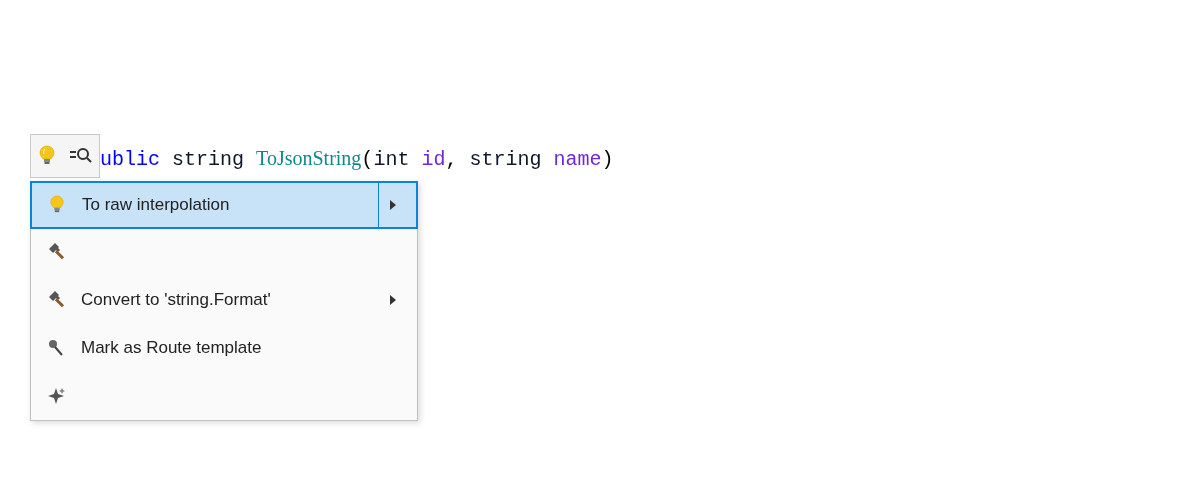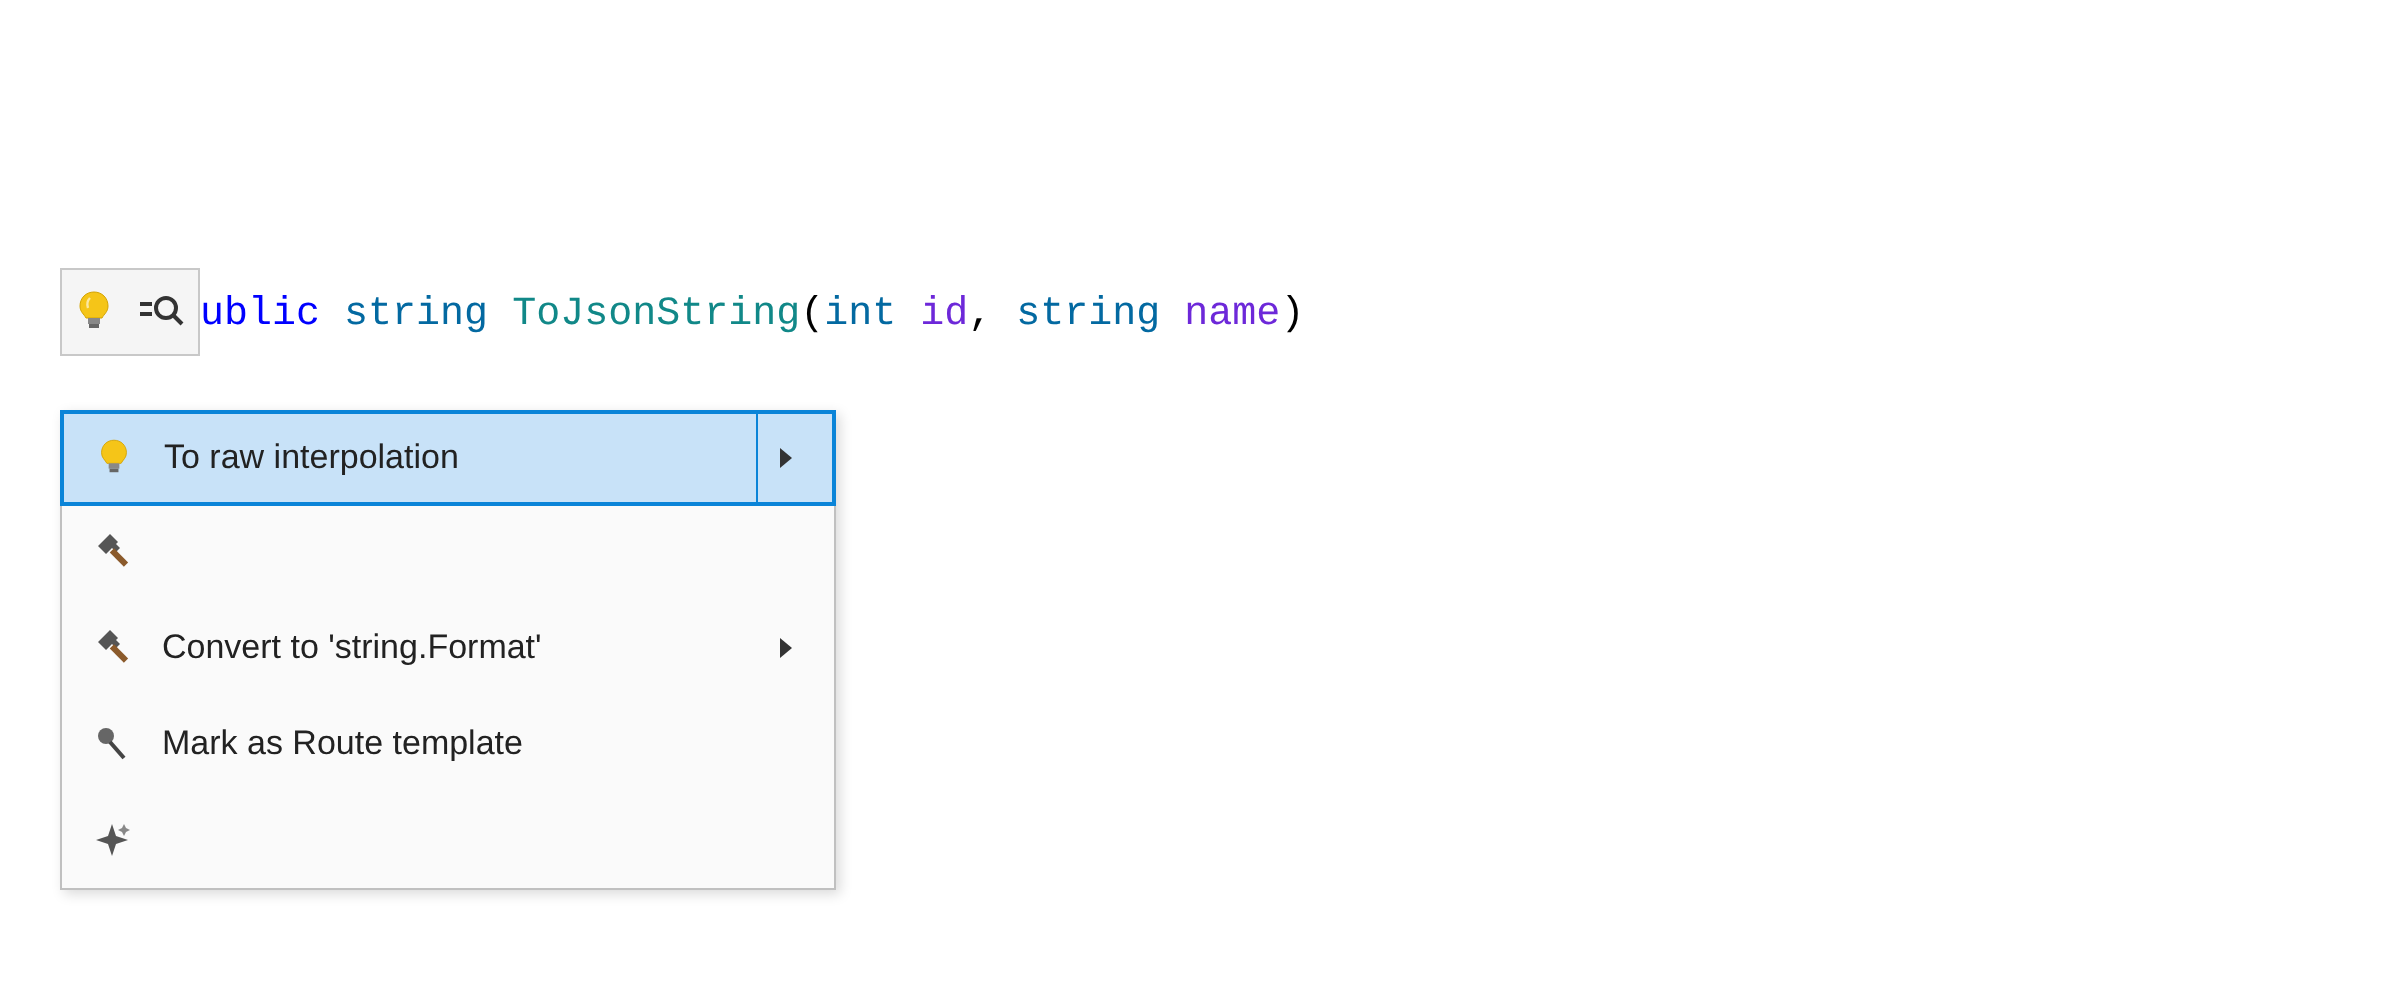--- a/index.html
+++ b/index.html
@@ -19,7 +19,7 @@
       white-space: pre;
     }
     .k-modifier { color: #0000ff; }
-    .k-type { color: #0369a1; }
+    .k-type { color: #0f172a; }
     .k-method { color: #118888; }
     .k-paren { color: #000000; }
     .k-param { color: #6d28d9; }

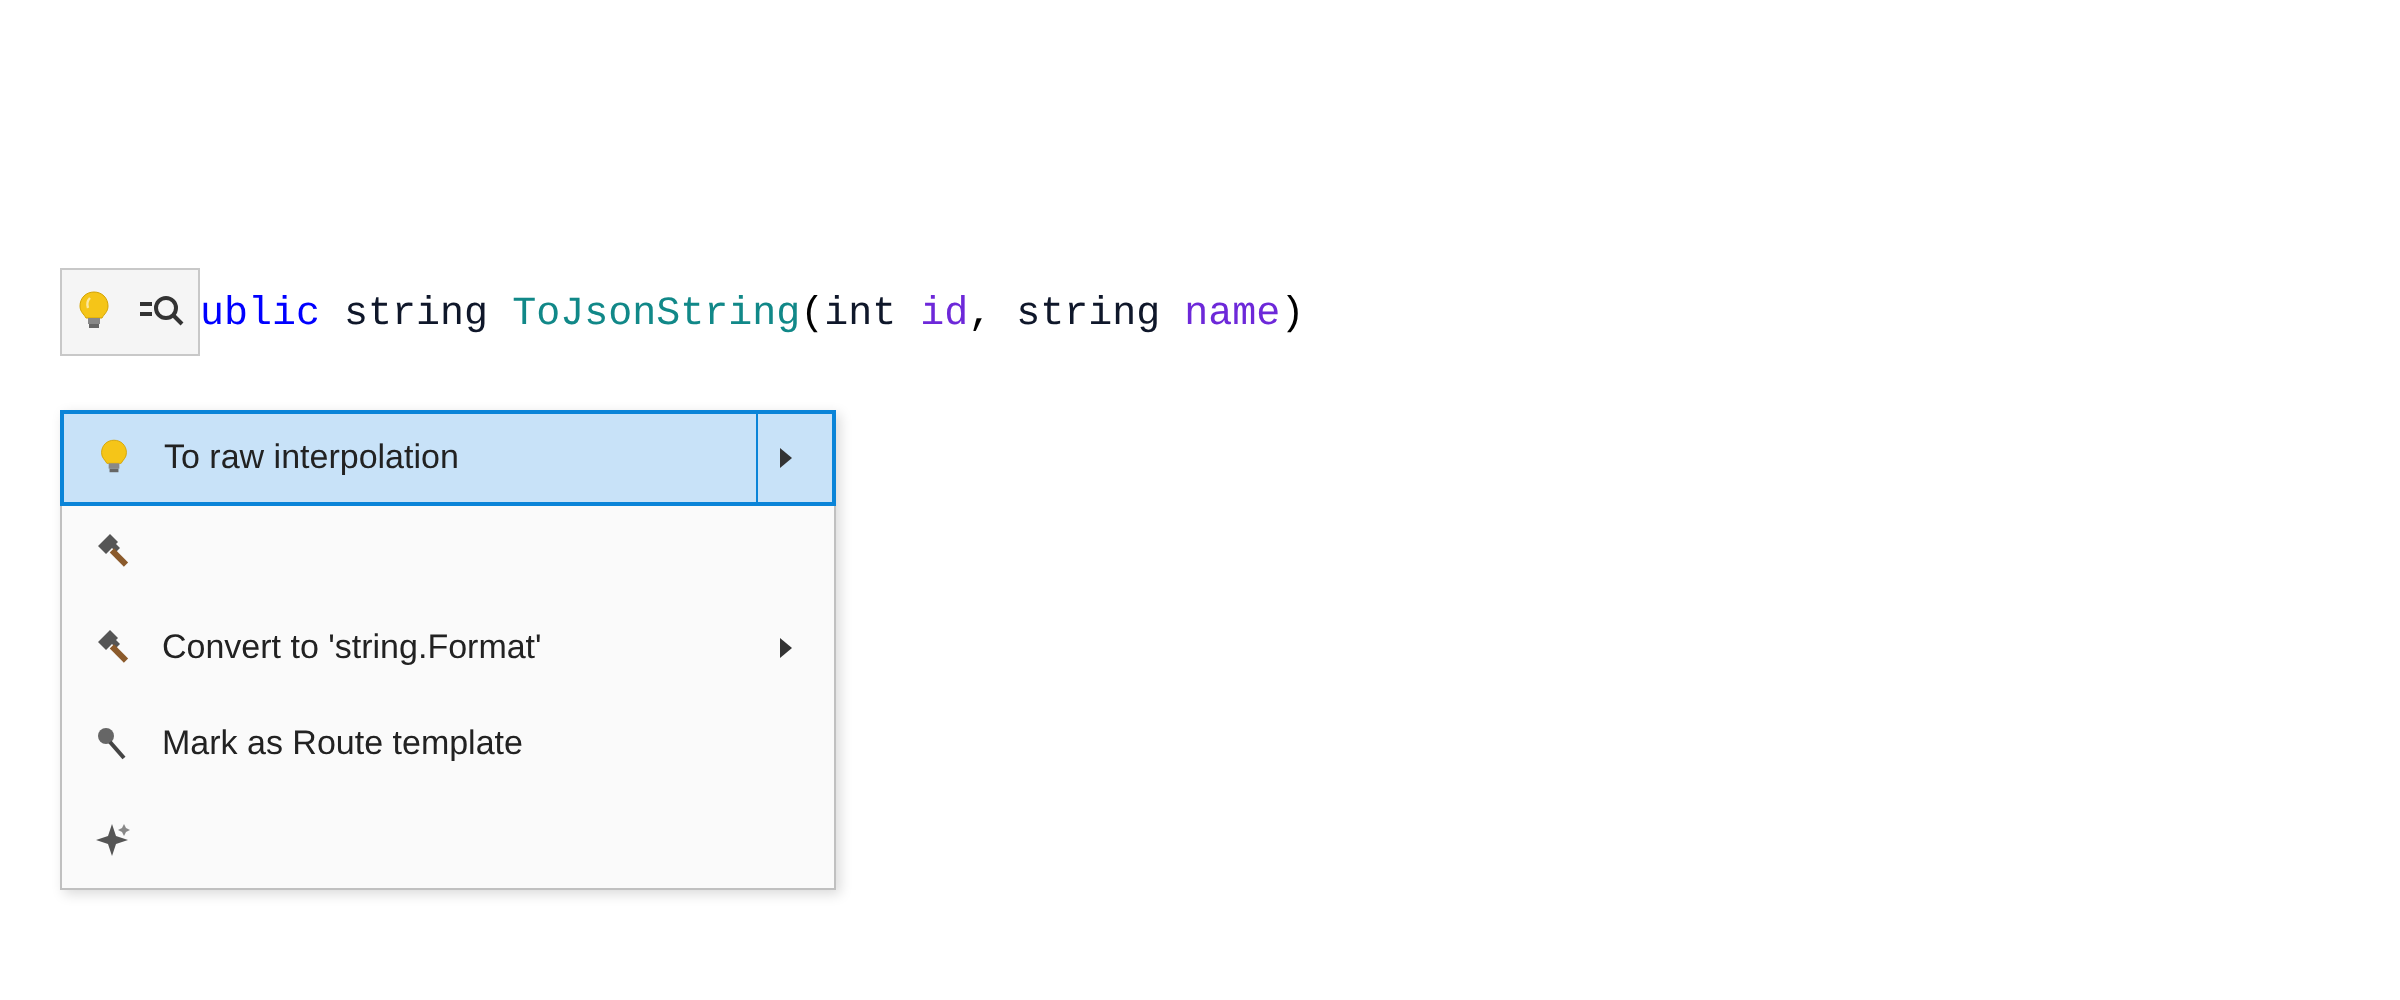--- a/index.html
+++ b/index.html
@@ -20,7 +20,7 @@
     }
     .k-modifier { color: #0000ff; }
     .k-type { color: #0f172a; }
-    .k-method { color: #118888; }
+    .k-method { color: #118888; font-family: Liberation Serif, serif; }
     .k-paren { color: #000000; }
     .k-param { color: #6d28d9; }
     .k-brace { color: #000000; }

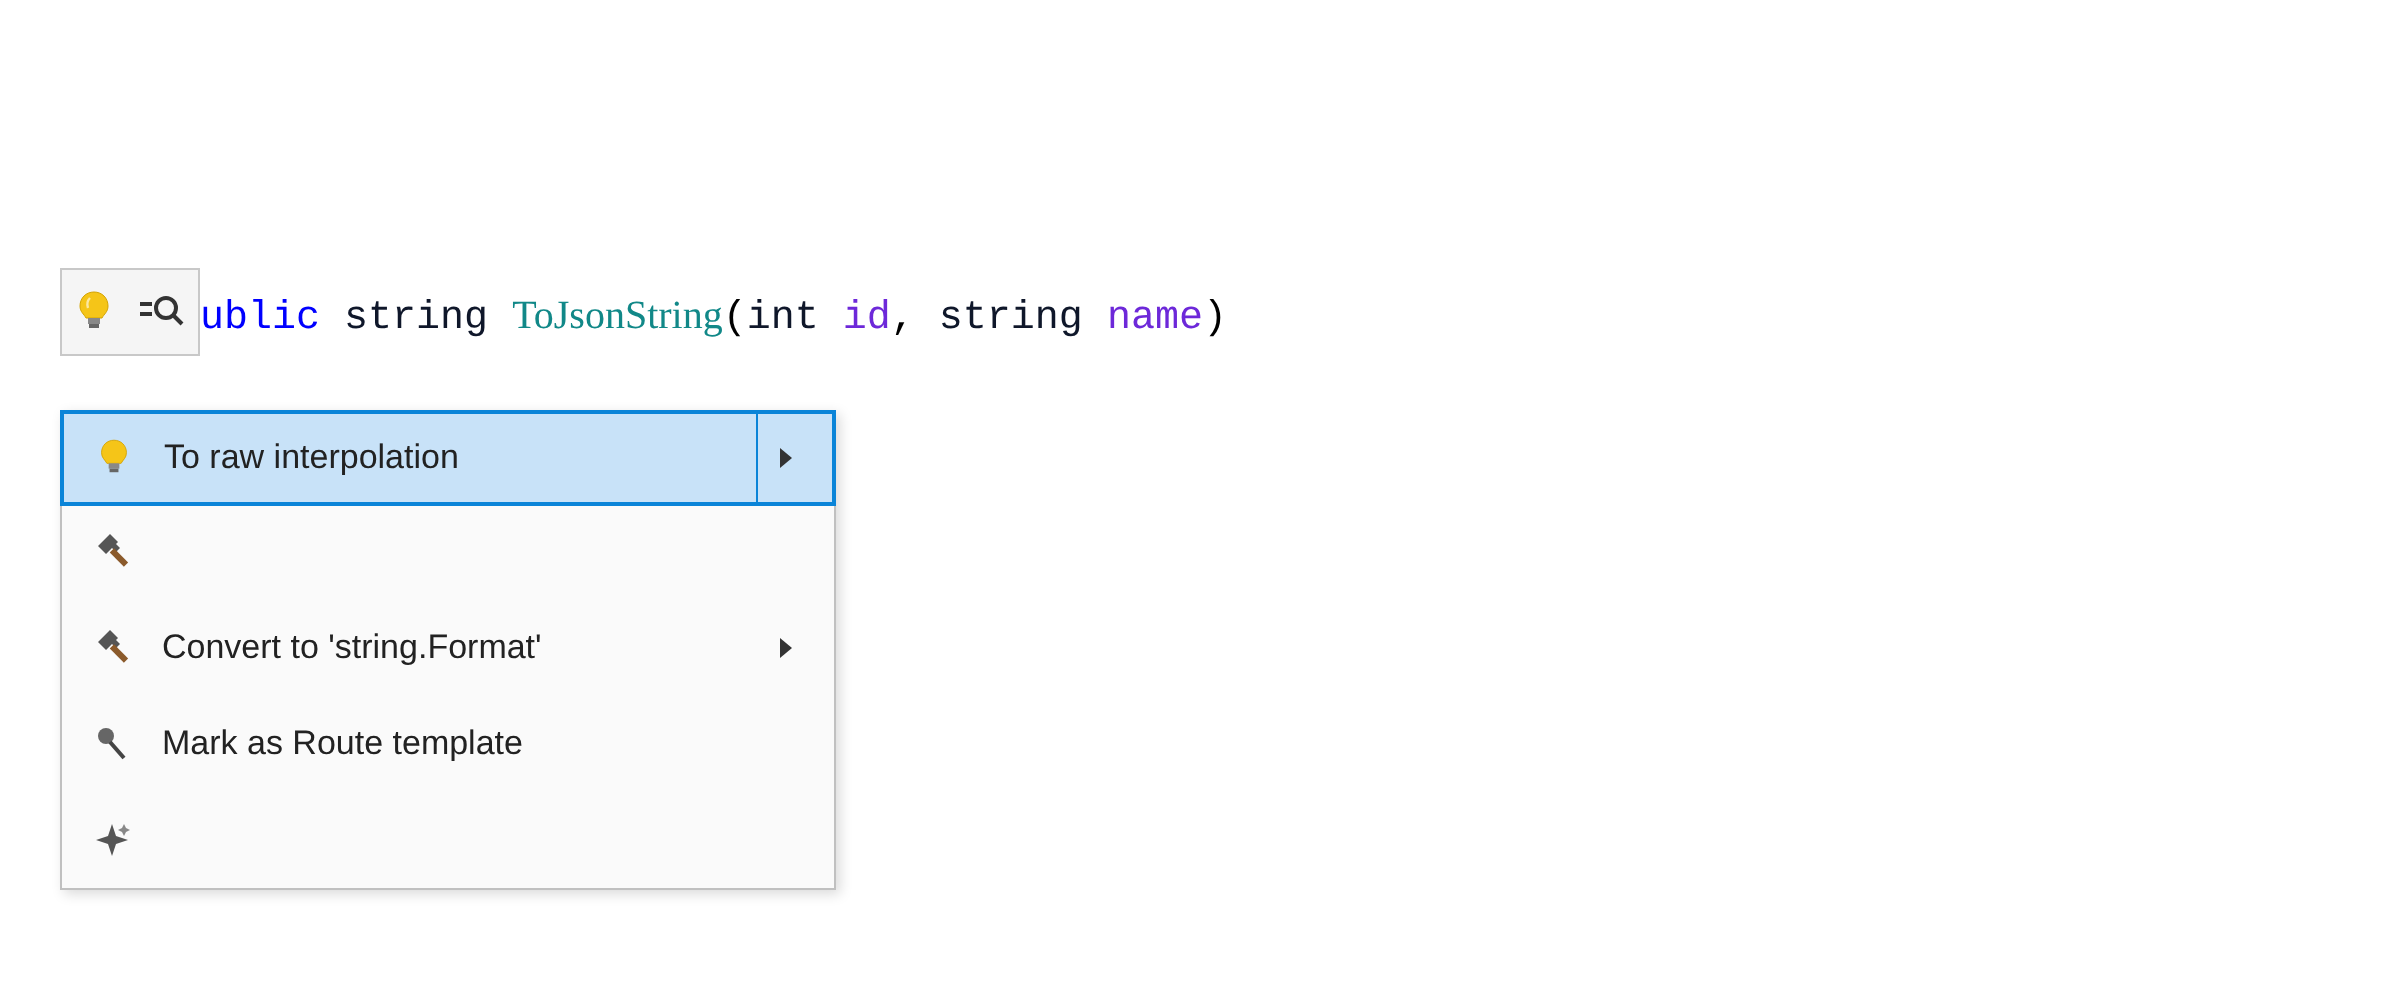--- a/index.html
+++ b/index.html
@@ -68,7 +68,6 @@
       width: 388px;
       font-family: 'Segoe UI', Tahoma, sans-serif;
       font-size: 17px;
-      margin-top: 24px;
     }
     .menu-item {
       display: flex;

